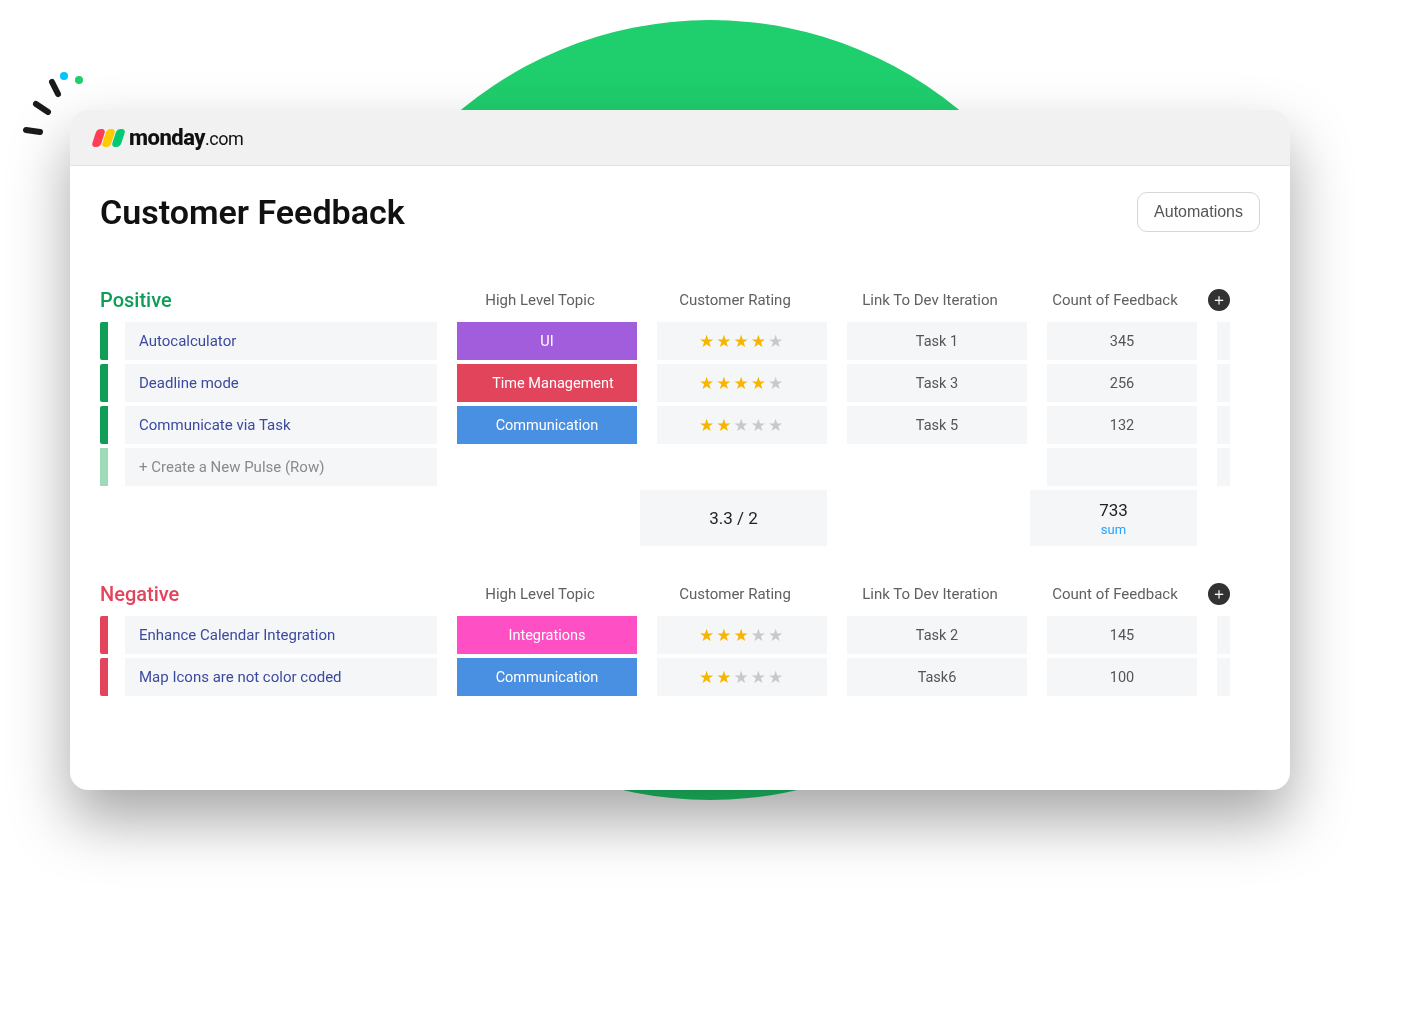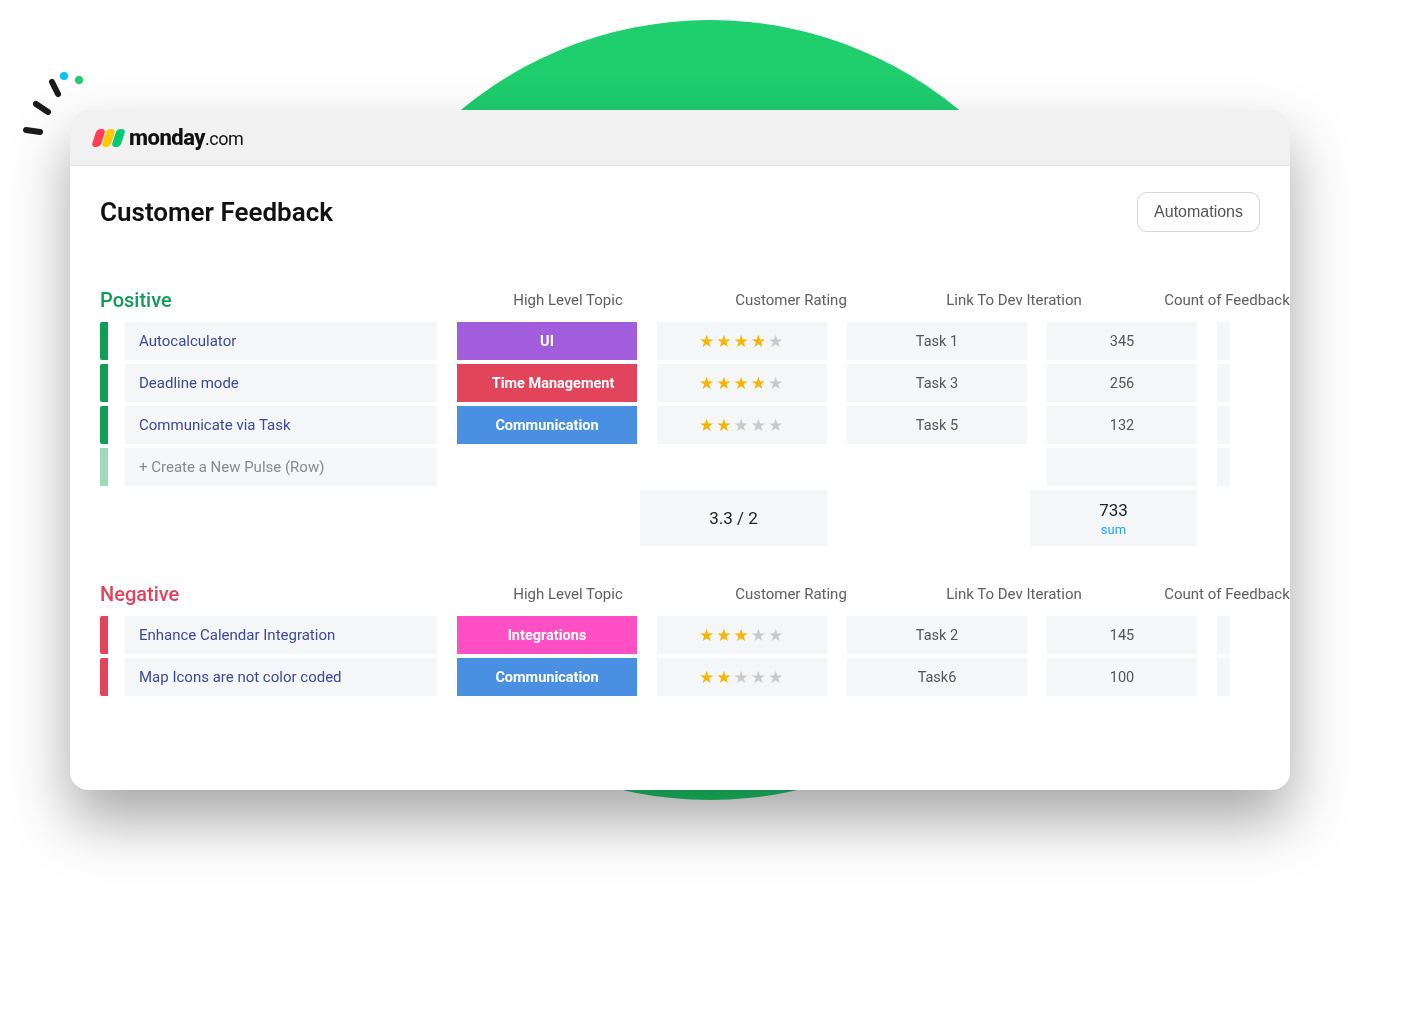--- a/index.html
+++ b/index.html
@@ -75,7 +75,7 @@
   .content { padding: 26px 30px 0 30px; overflow: hidden; }
 
   .title-row { display:flex; align-items:center; justify-content:space-between; margin-bottom: 50px; }
-  .page-title { font-size: 26px; font-weight: 600; color:#111; }
+  .page-title { font-size: 34px; font-weight: 600; color:#111; }
   .automations-btn {
     border: 1px solid #d6d6d6;
     background:#fff;

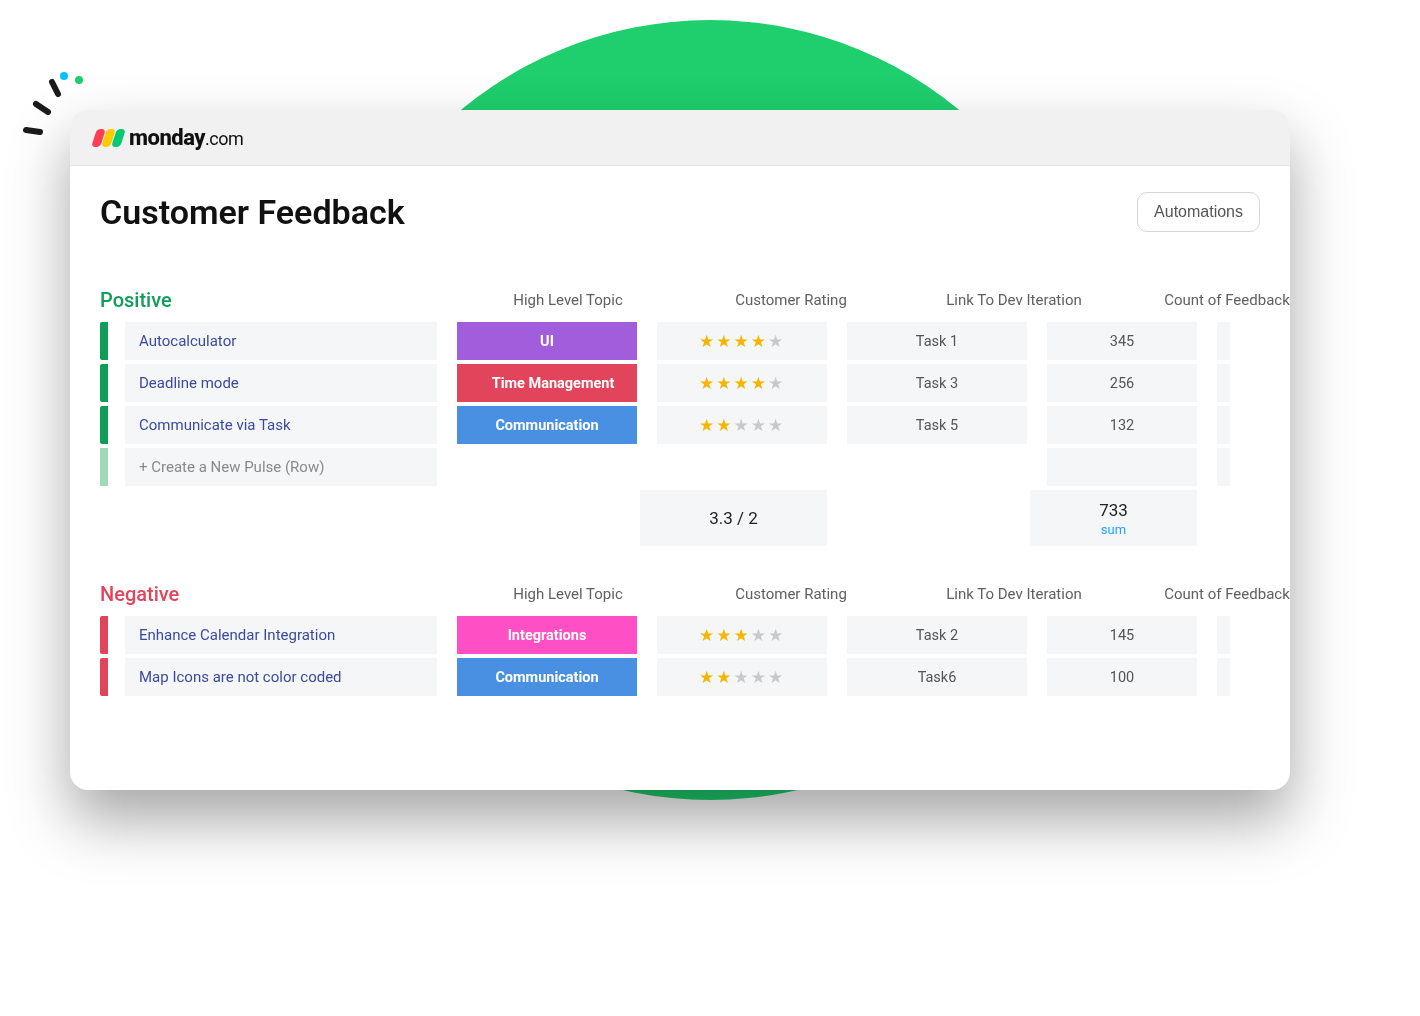--- a/index.html
+++ b/index.html
@@ -94,7 +94,6 @@
     padding: 6px 0 10px 0;
     color:#606060;
     font-size:15px;
-    gap:28px;
   }
   .group-title { font-size: 20px; font-weight: 500; }
   .group-title.positive { color:#0f9d58; }

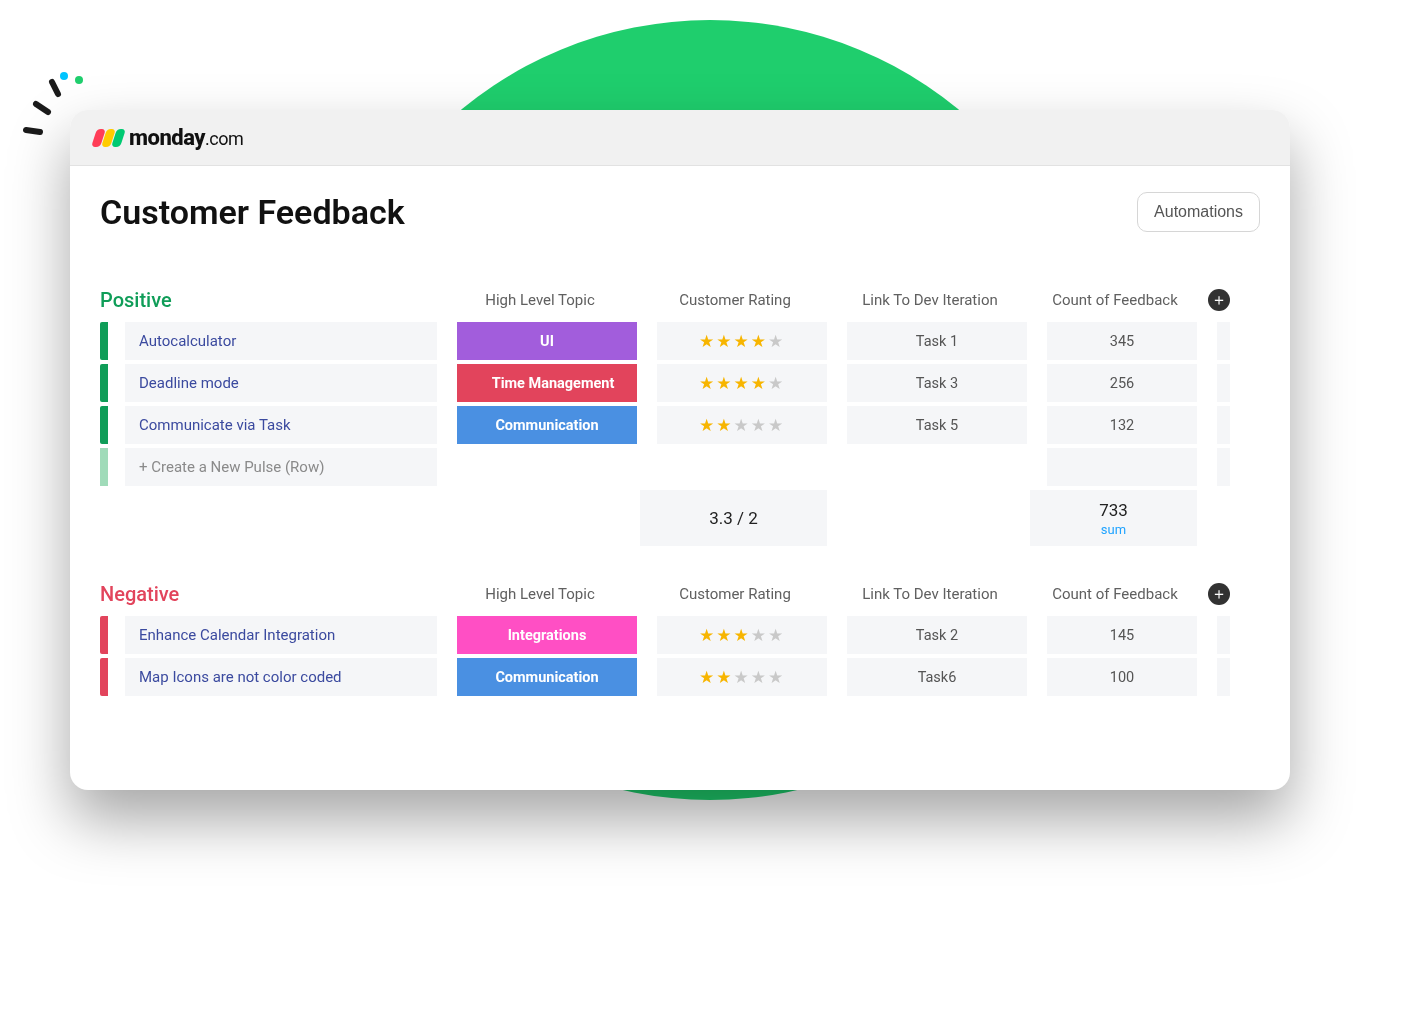--- a/index.html
+++ b/index.html
@@ -135,7 +135,7 @@
     font-size:15px;
     cursor:pointer;
   }
-  .cell.tag { color:#fff; font-weight:700; cursor:pointer; }
+  .cell.tag { color:#fff; font-weight:400; cursor:pointer; }
   .tag-ui       { background:#a25ddc; }
   .tag-time     { background:#e2445c;padding-left:12px; }
   .tag-comm     { background:#4a90e2; }

